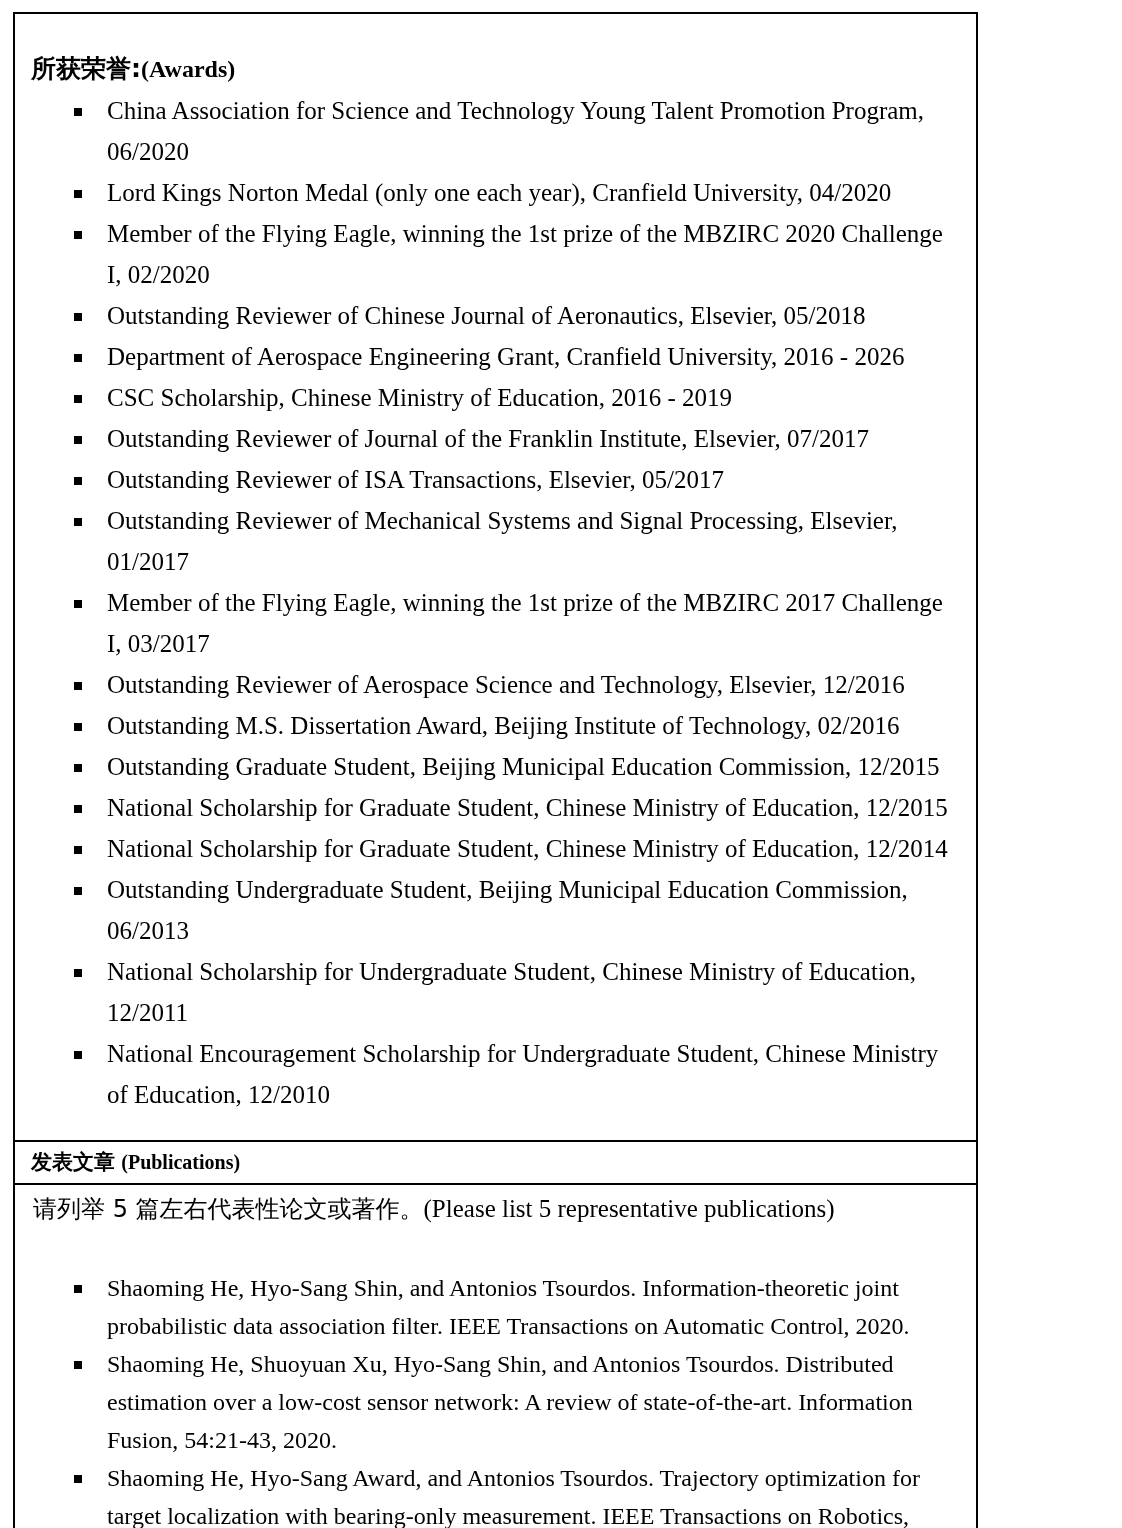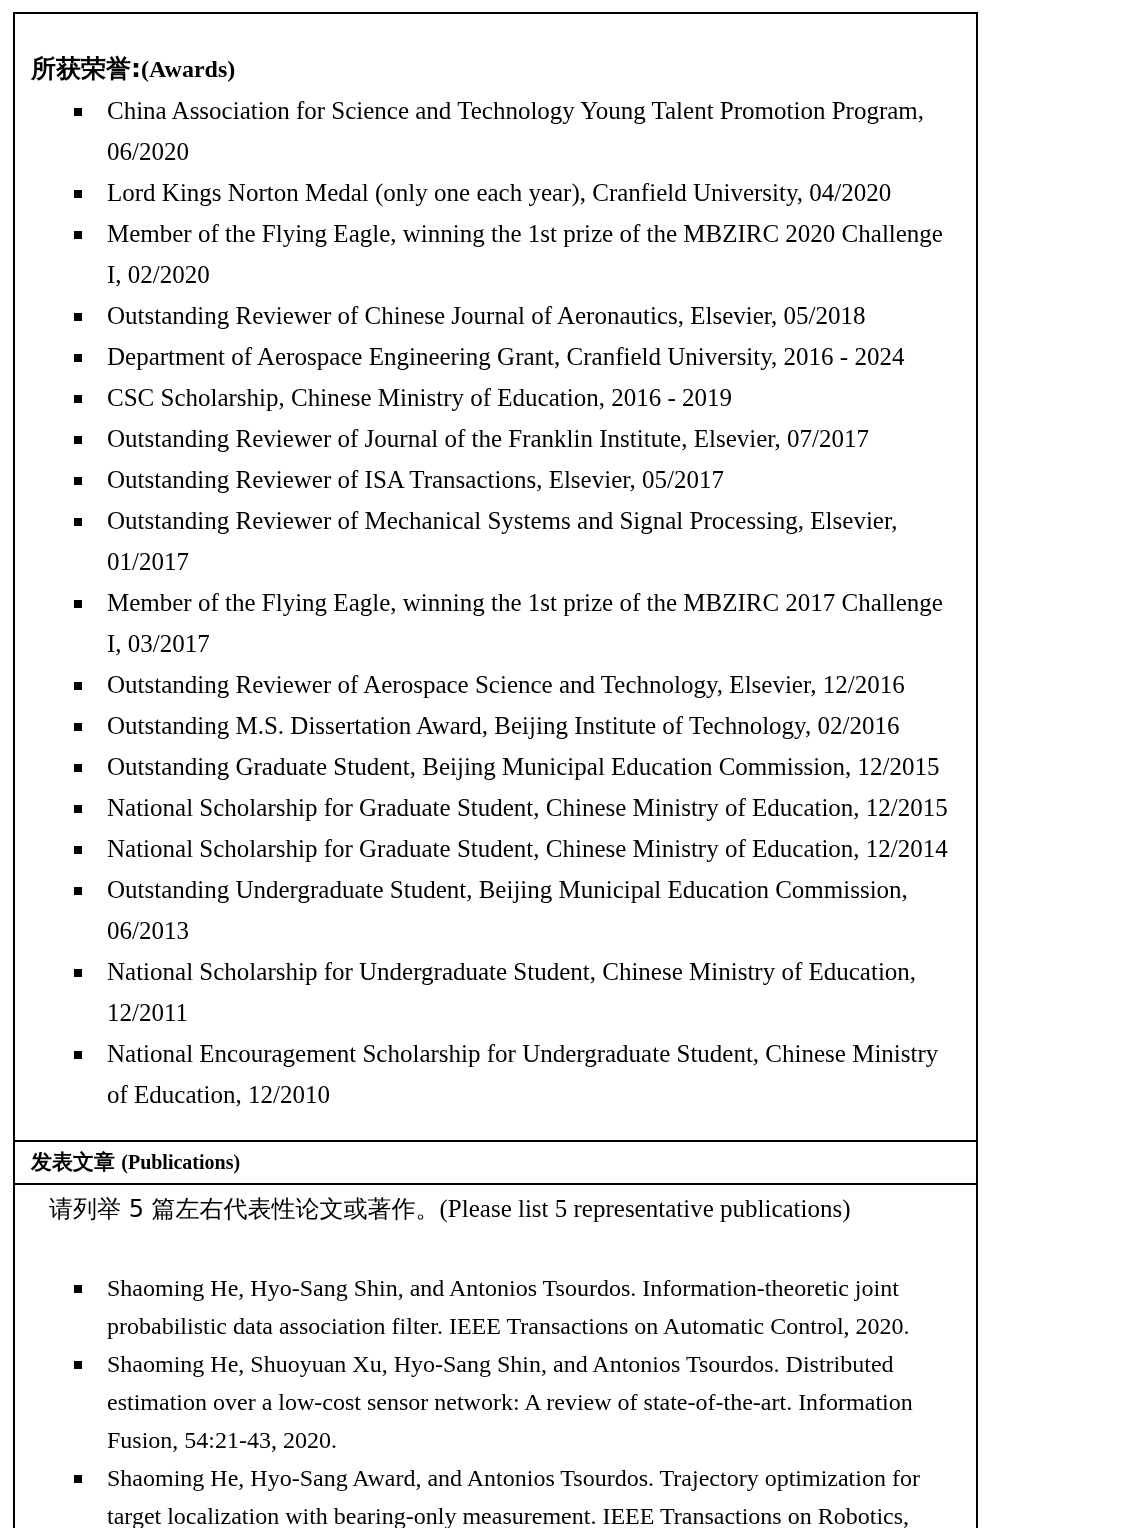--- a/index.html
+++ b/index.html
@@ -170,7 +170,7 @@
             <li>Lord Kings Norton Medal (only one each year), Cranfield University, 04/2020</li>
             <li>Member of the Flying Eagle, winning the 1st prize of the MBZIRC 2020 Challenge I, 02/2020</li>
             <li>Outstanding Reviewer of Chinese Journal of Aeronautics, Elsevier, 05/2018</li>
-            <li>Department of Aerospace Engineering Grant, Cranfield University, 2016 - 2024</li>
+            <li>Department of Aerospace Engineering Grant, Cranfield University, 2016 - 2026</li>
             <li>CSC Scholarship, Chinese Ministry of Education, 2016 - 2019</li>
             <li>Outstanding Reviewer of Journal of the Franklin Institute, Elsevier, 07/2017</li>
             <li>Outstanding Reviewer of ISA Transactions, Elsevier, 05/2017</li>

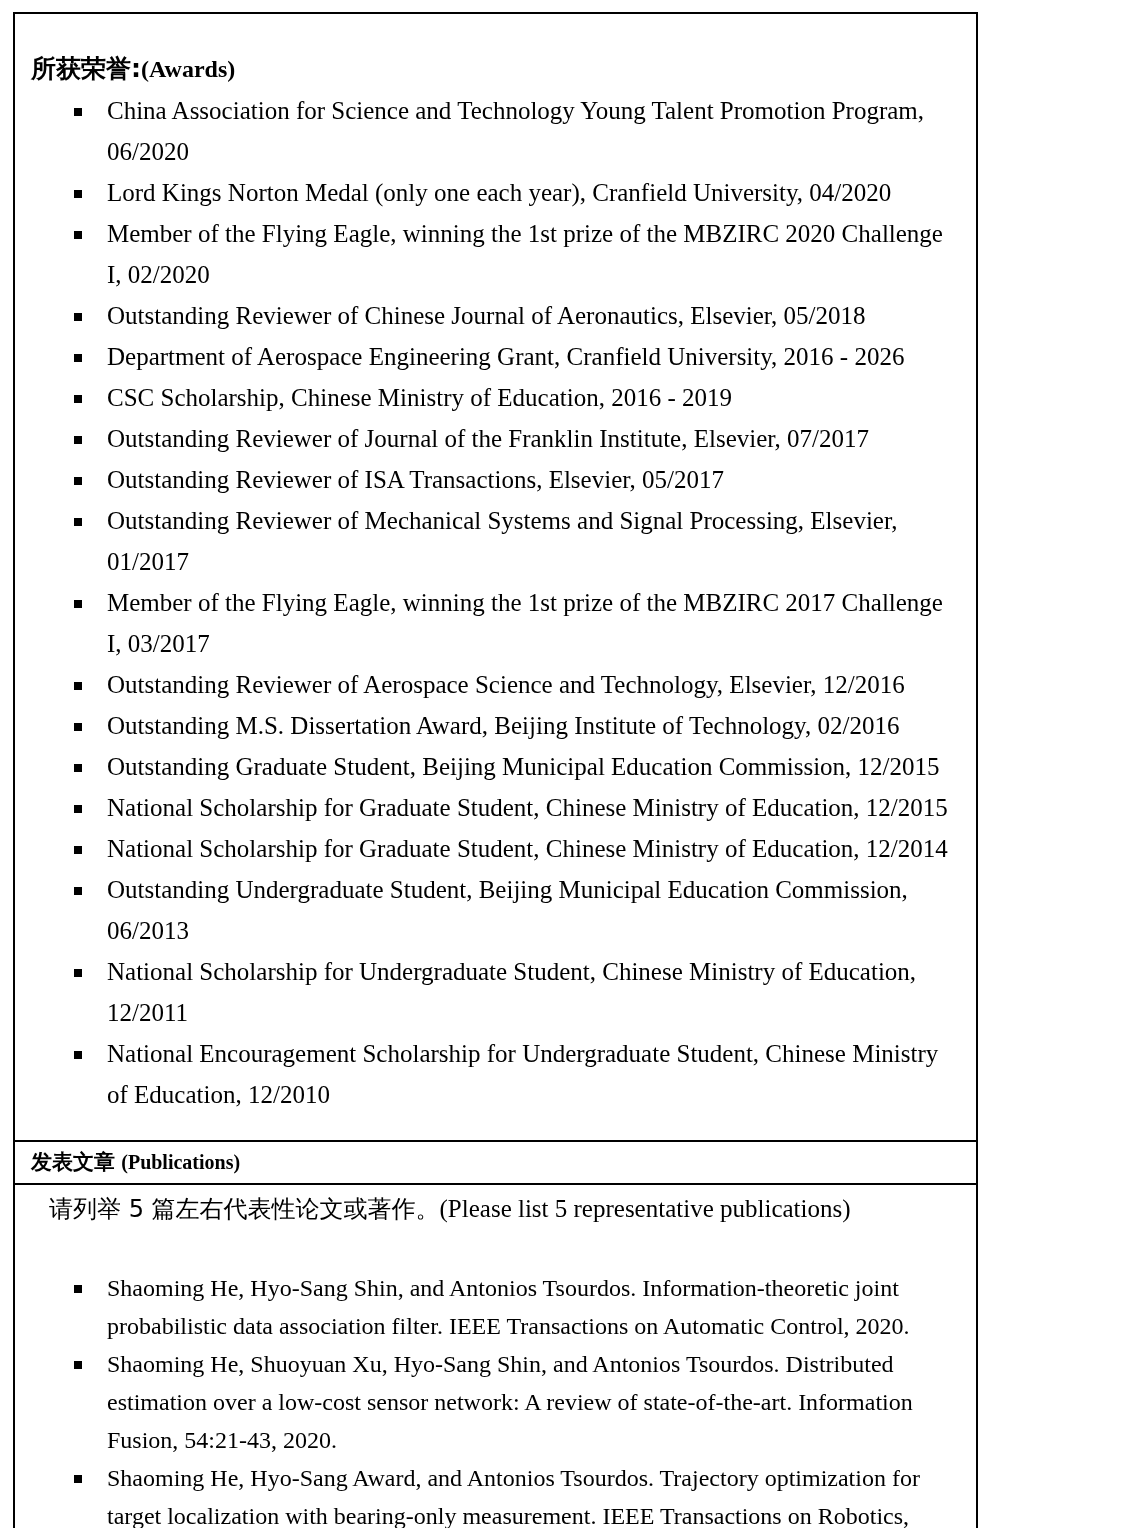--- a/index.html
+++ b/index.html
@@ -120,7 +120,7 @@
   .pub-instruction {
     font-size: 25px;
     line-height: 36px;
-    margin: 0 0 0 24px;
+    margin: 0 0 0 8px;
   }
   .pub-instruction .cjk {
     font-family: "DejaVu Sans", "Liberation Sans", sans-serif;

